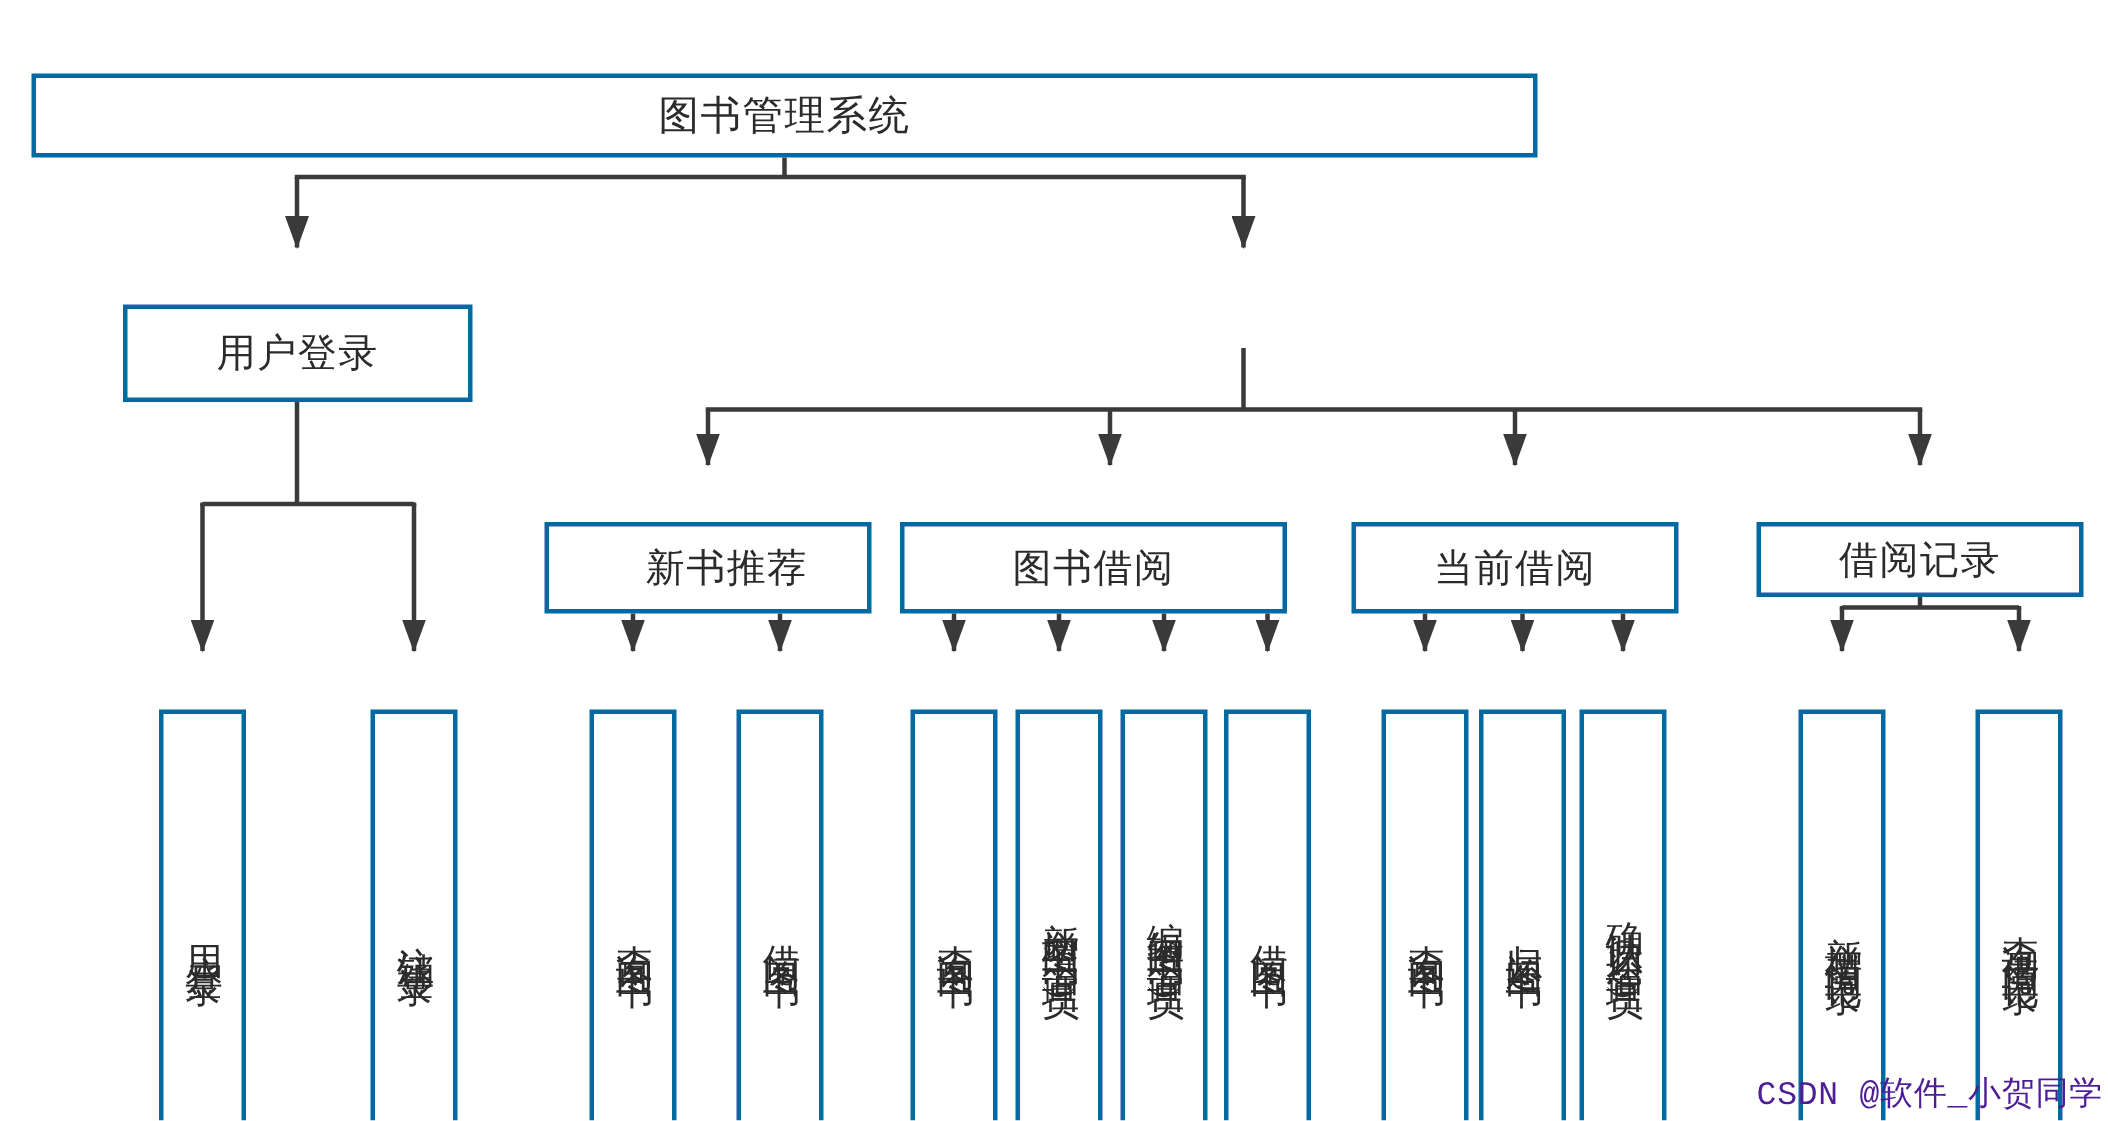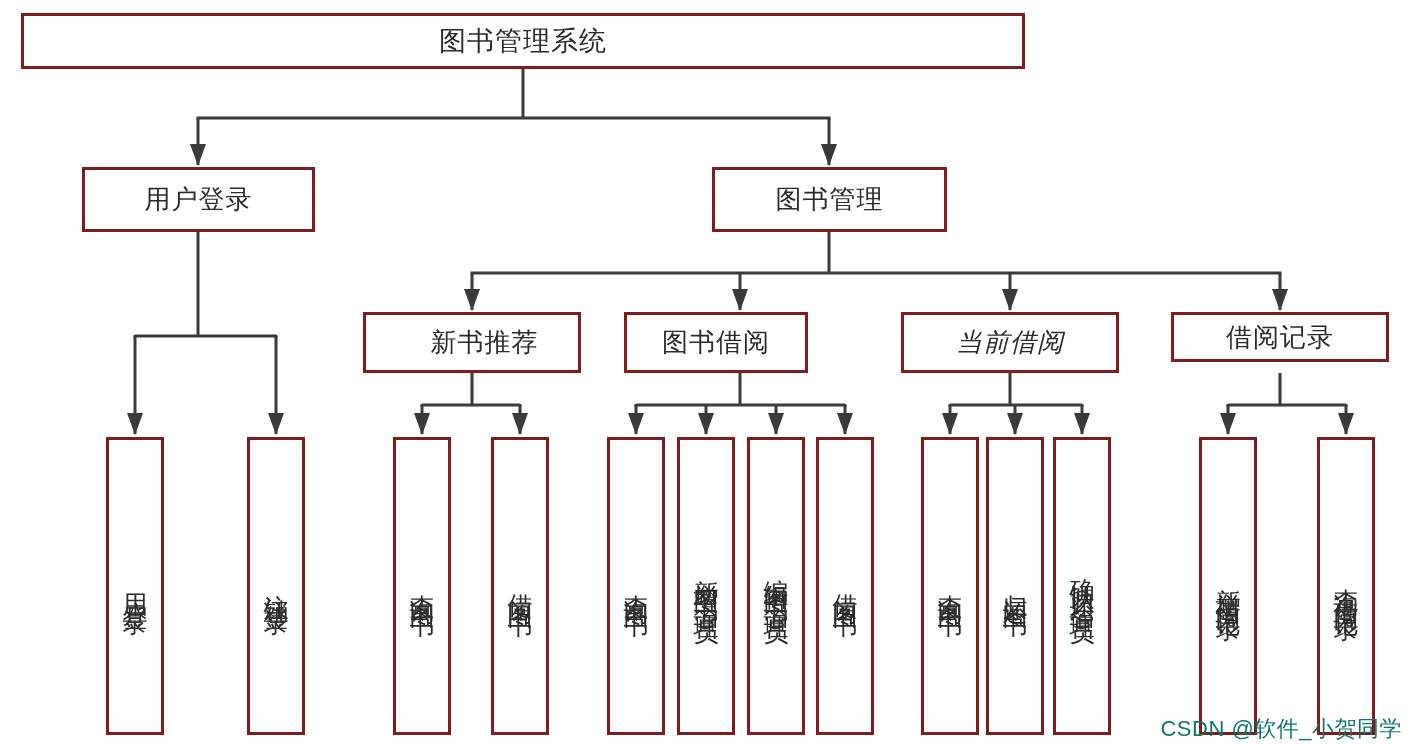--- a/index.html
+++ b/index.html
@@ -25,7 +25,7 @@
     position: absolute;
     box-sizing: border-box;
     background: #ffffff;
-    border: 3px solid #7f1d1d;
+    border: 3px solid #0369a1;
     display: flex;
     align-items: center;
     justify-content: center;
@@ -33,6 +33,7 @@
     z-index: 1;
     text-align: center;
     white-space: nowrap;
+    margin-top: 36px;
   }
   .hbox { font-size: 26px; letter-spacing: 1px; }
   .rootbox { font-size: 27px; letter-spacing: 1px; }

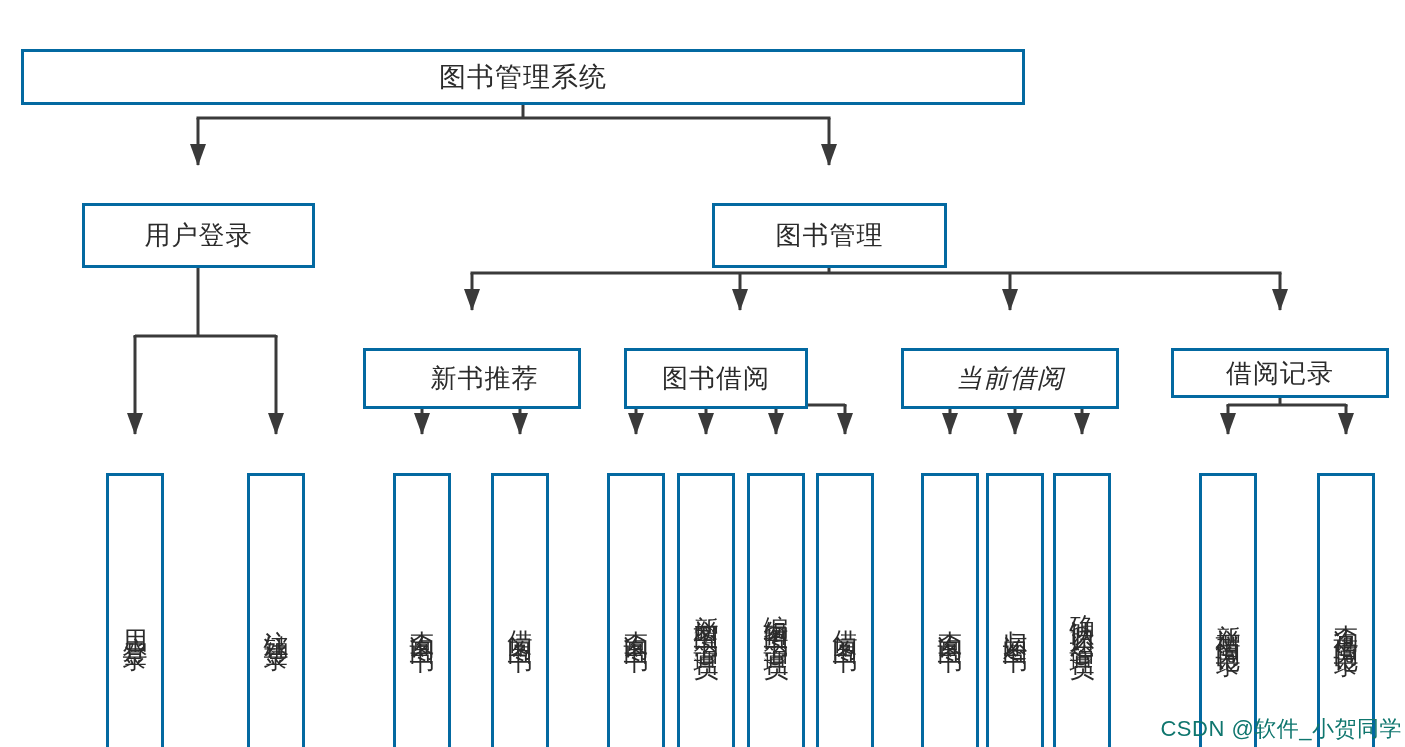--- a/index.html
+++ b/index.html
@@ -113,7 +113,6 @@
   <div class="node rootbox" style="left:21px; top:13px; width:1004px; height:56px;">图书管理系统</div>
 
   <div class="node hbox" style="left:82px; top:167px; width:233px; height:65px;">用户登录</div>
-  <div class="node hbox" style="left:712px; top:167px; width:235px; height:65px;">图书管理</div>
 
   <div class="node hbox" style="left:363px; top:312px; width:218px; height:61px;padding-left:25px;">新书推荐</div>
   <div class="node hbox" style="left:624px; top:312px; width:184px; height:61px;">图书借阅</div>

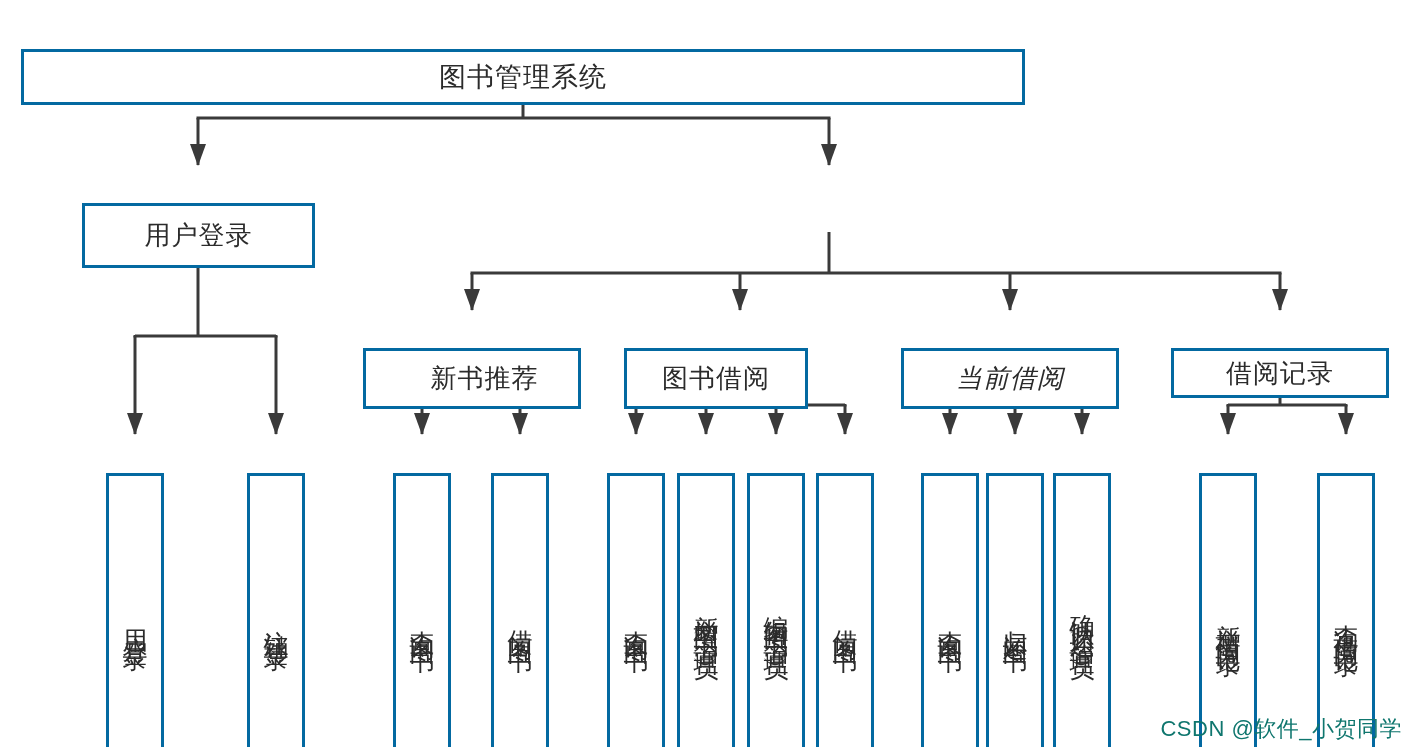--- a/index.html
+++ b/index.html
@@ -115,7 +115,7 @@
   <div class="node hbox" style="left:82px; top:167px; width:233px; height:65px;">用户登录</div>
 
   <div class="node hbox" style="left:363px; top:312px; width:218px; height:61px;padding-left:25px;">新书推荐</div>
-  <div class="node hbox" style="left:624px; top:312px; width:184px; height:61px;">图书借阅</div>
+  <div class="node hbox" style="left:600px; top:312px; width:258px; height:61px;">图书借阅</div>
   <div class="node hbox" style="left:901px; top:312px; width:218px; height:61px;font-style:italic;">当前借阅</div>
   <div class="node hbox" style="left:1171px; top:312px; width:218px; height:50px;">借阅记录</div>
 

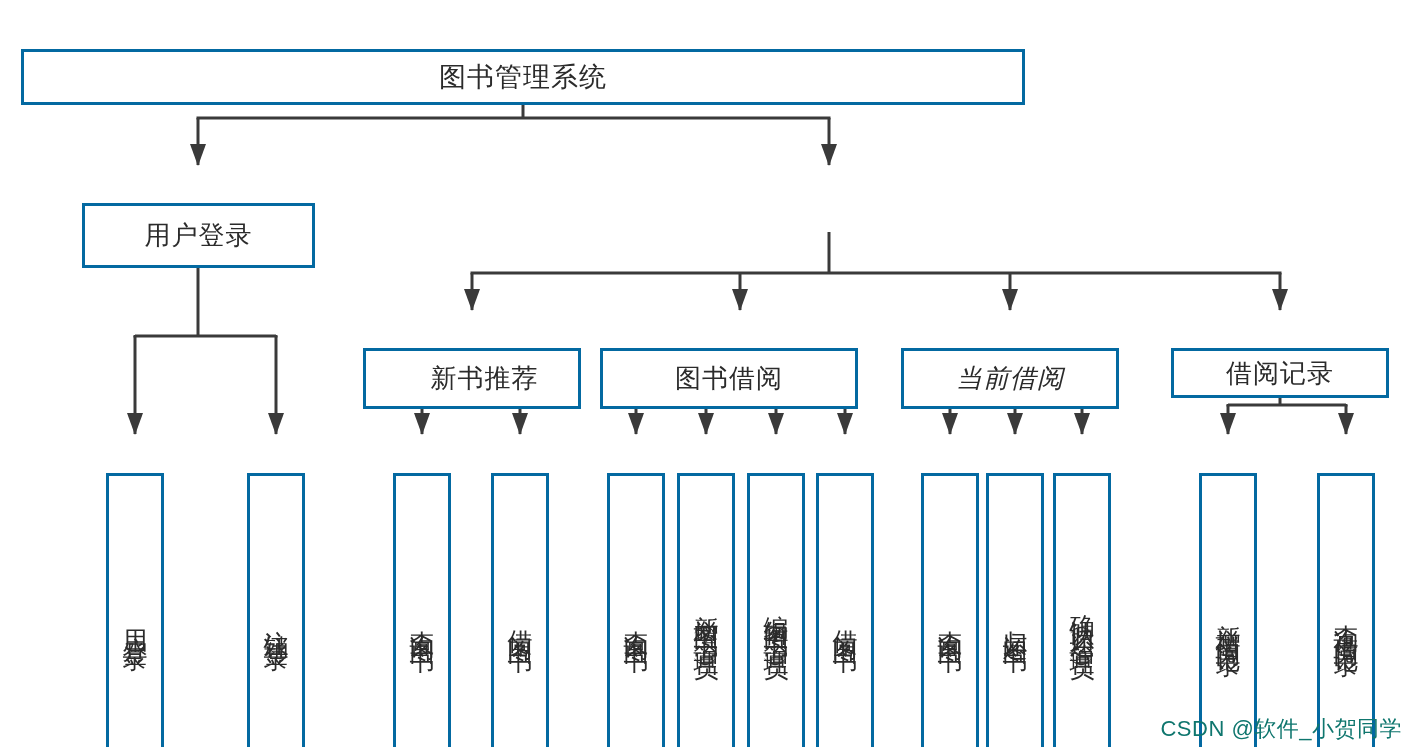--- a/index.html
+++ b/index.html
@@ -116,7 +116,7 @@
 
   <div class="node hbox" style="left:363px; top:312px; width:218px; height:61px;padding-left:25px;">新书推荐</div>
   <div class="node hbox" style="left:600px; top:312px; width:258px; height:61px;">图书借阅</div>
-  <div class="node hbox" style="left:901px; top:312px; width:218px; height:61px;font-style:italic;">当前借阅</div>
+  <div class="node hbox" style="left:901px; top:312px; width:218px; height:61px;">当前借阅</div>
   <div class="node hbox" style="left:1171px; top:312px; width:218px; height:50px;">借阅记录</div>
 
   <div class="node vbox" style="left:106px; top:437px; width:58px; height:298px;">用户登录</div>

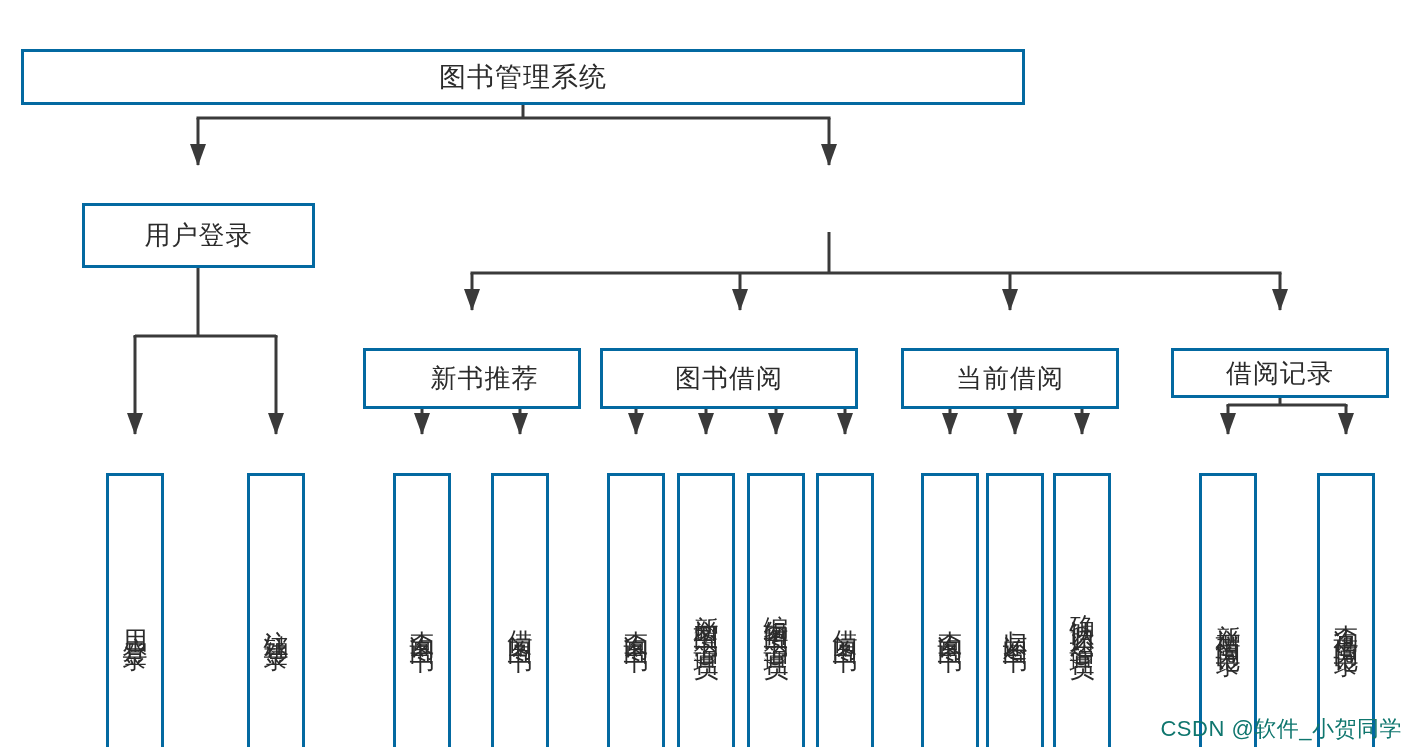--- a/index.html
+++ b/index.html
@@ -51,8 +51,9 @@
     bottom: 3px;
     z-index: 3;
     font-size: 22px;
-    color: #0f766e;
+    color: #4c1d95;
     letter-spacing: 0.5px;
+    font-family: Liberation Mono, monospace;
   }
 </style>
 </head>

